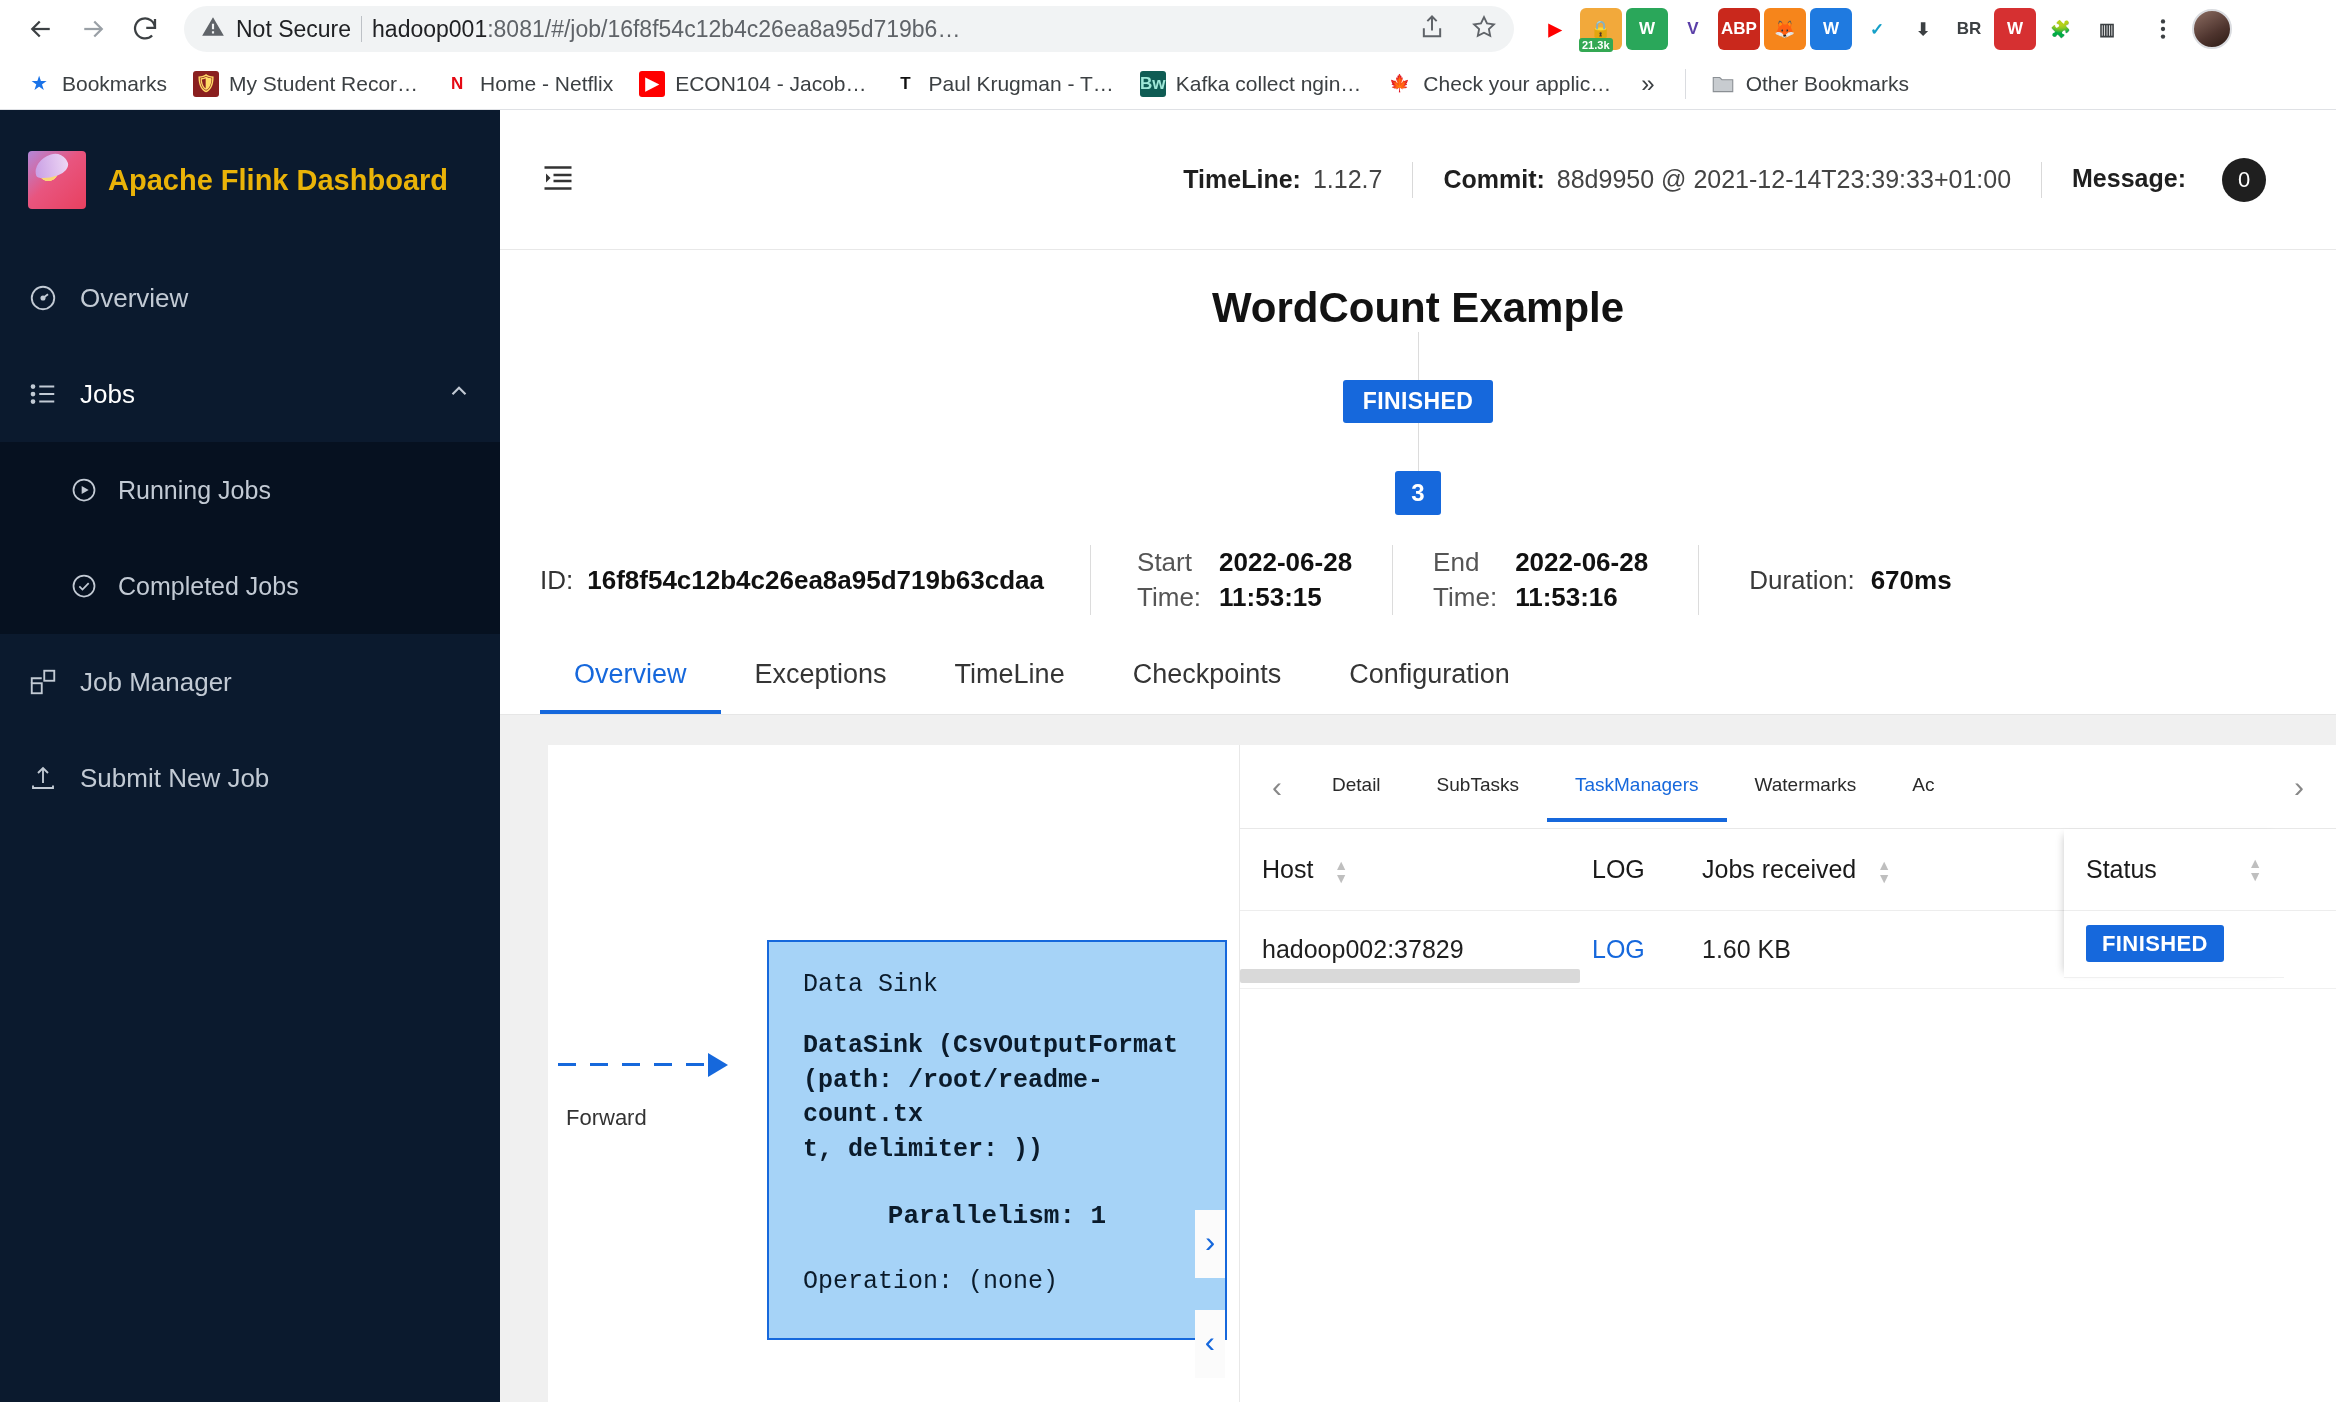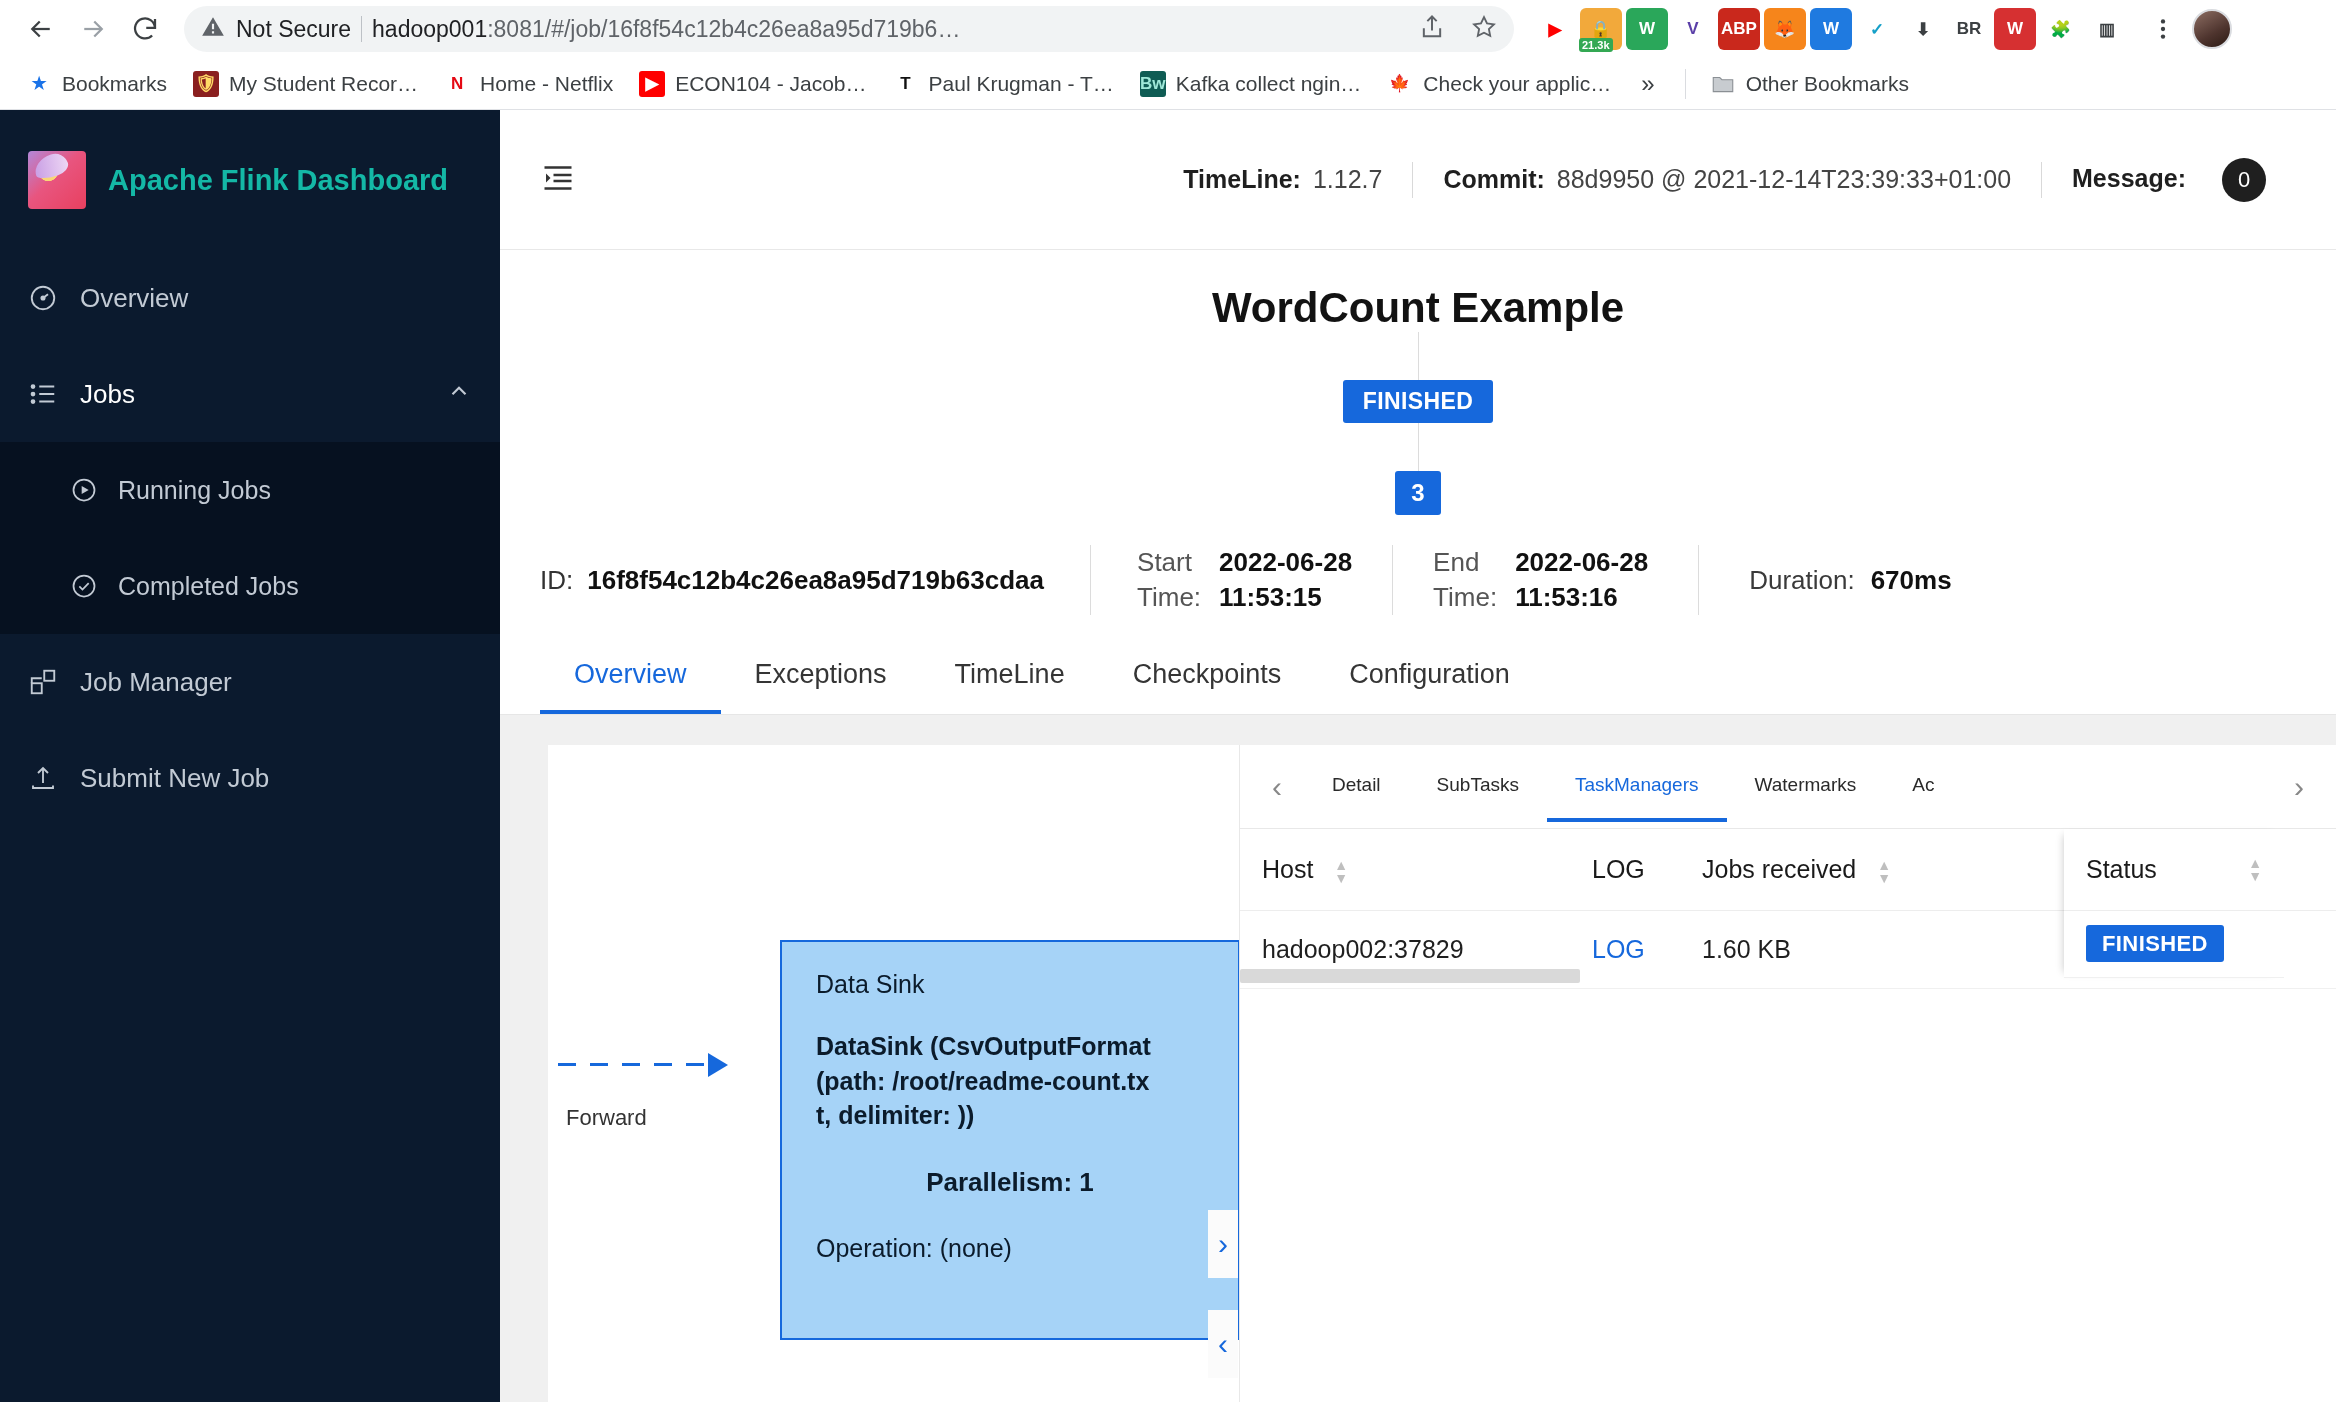--- a/index.html
+++ b/index.html
@@ -100,7 +100,7 @@
     border-radius: 60% 40% 40% 60%/70% 60% 40% 30%;
     transform: rotate(-18deg);
   }
-  #brand-title { font-size: 29px; font-weight: bold; color: #14b8a6; white-space: nowrap; }
+  #brand-title { font-size: 29px; font-weight: bold; color: #eab308; white-space: nowrap; }
 
   .nav-item {
     display: flex; align-items: center; gap: 22px;

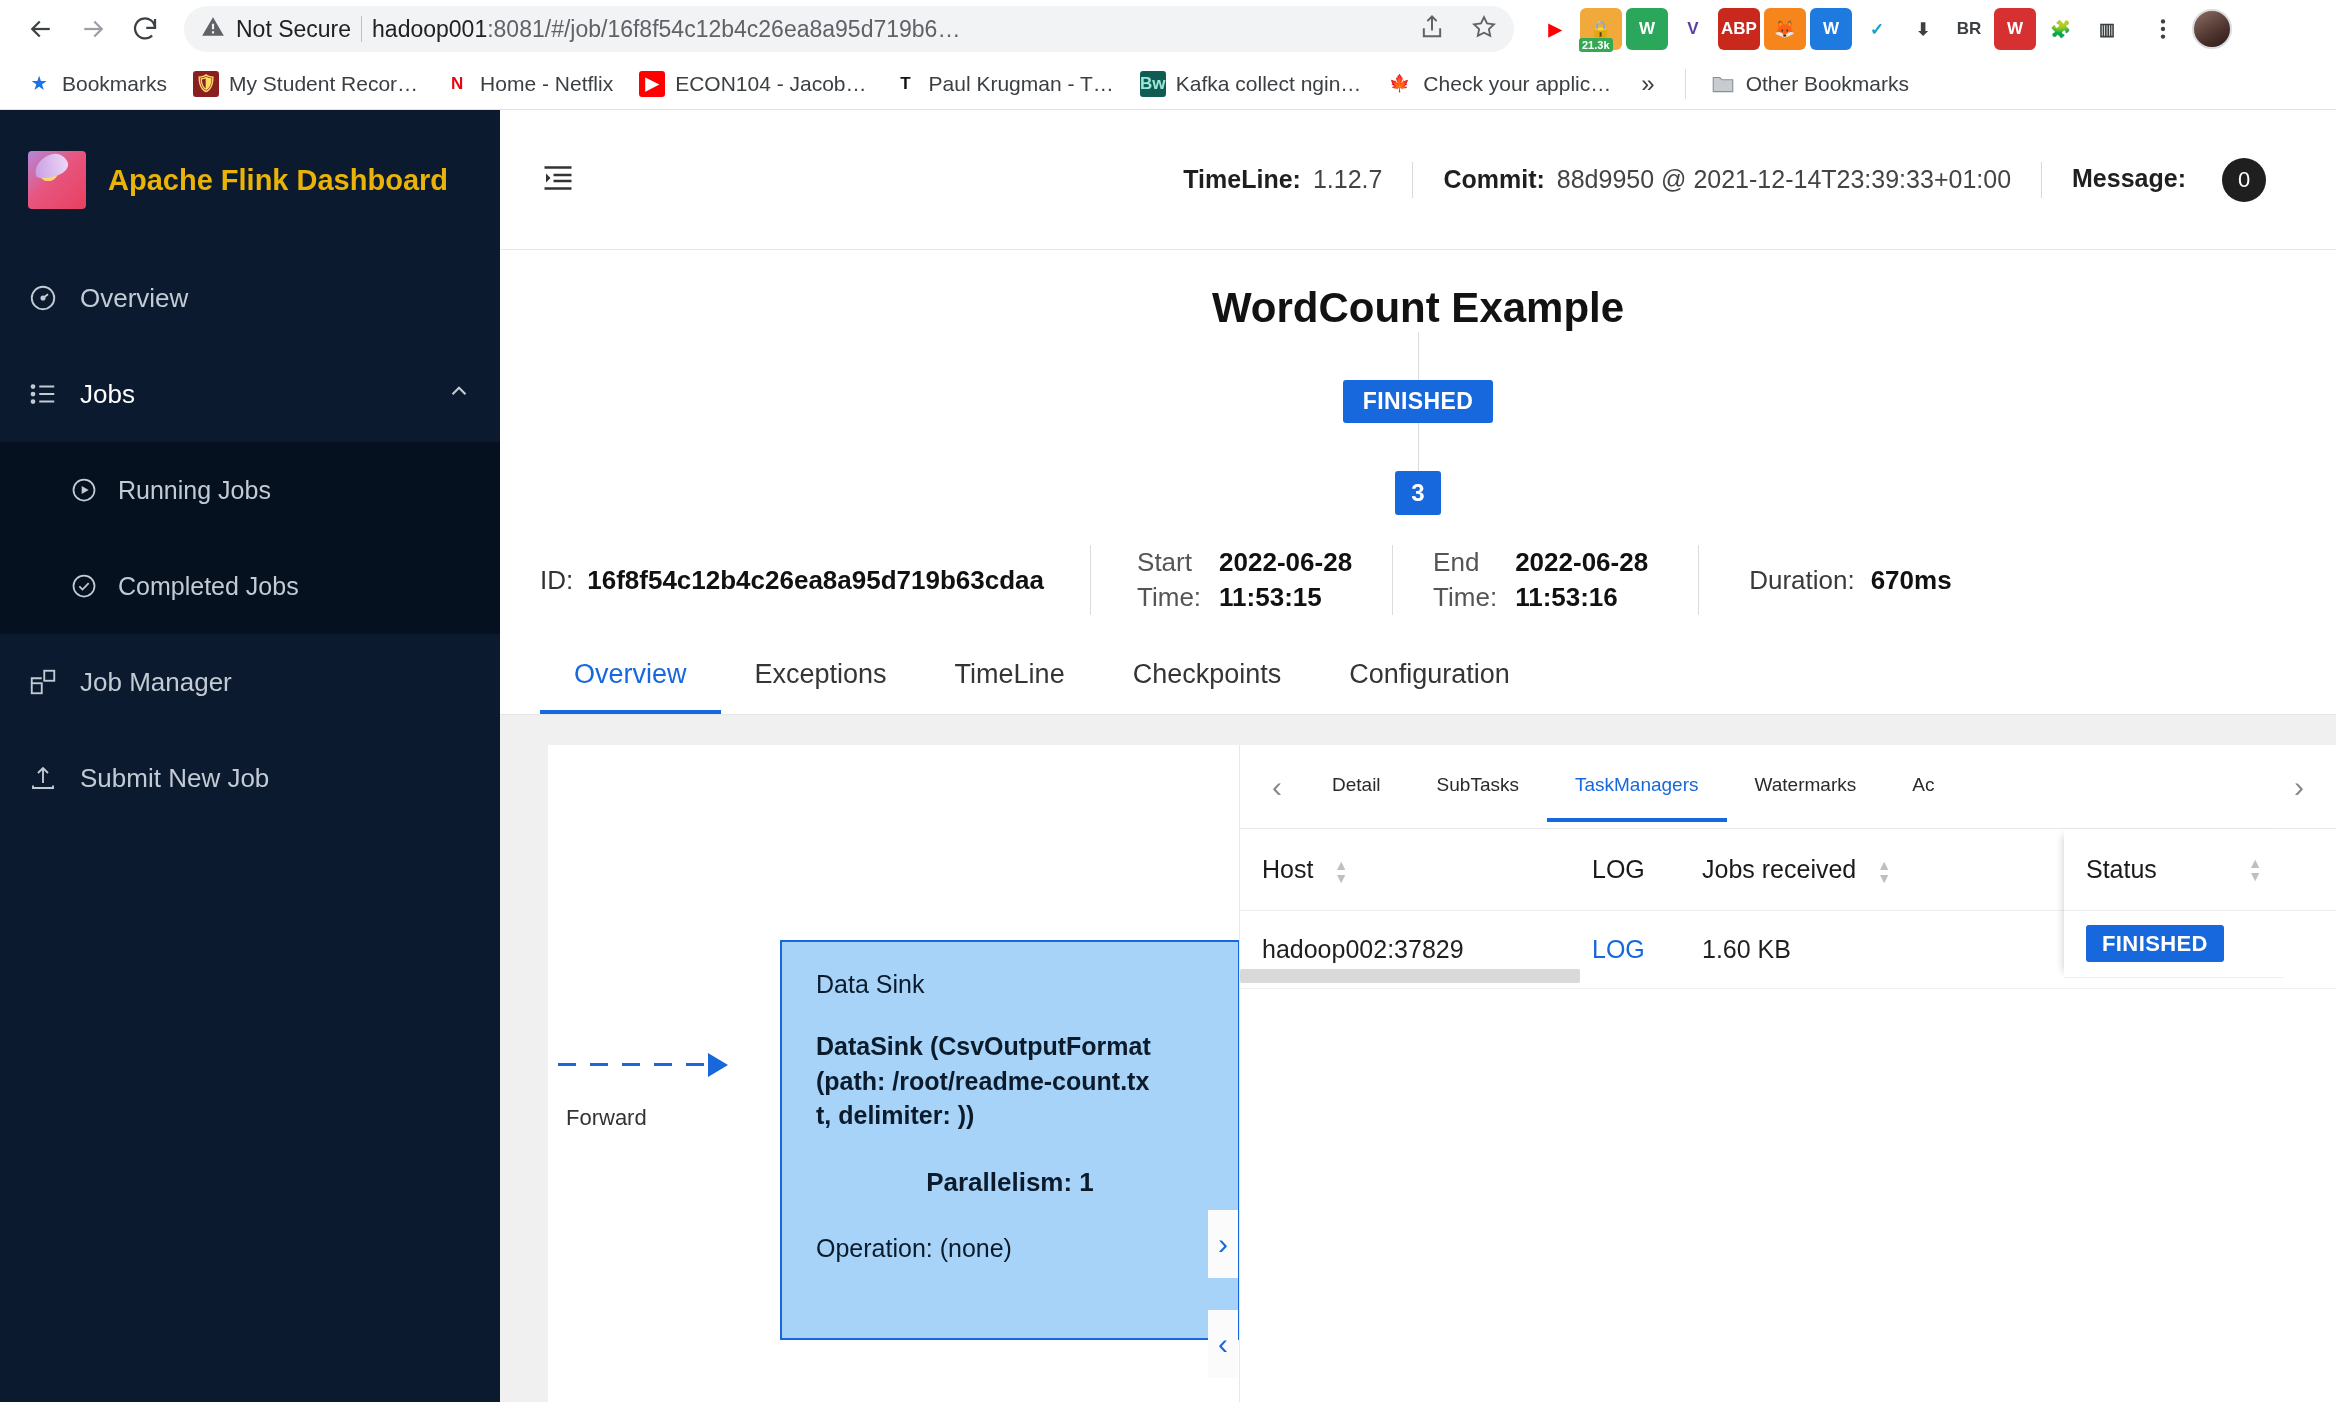--- a/index.html
+++ b/index.html
@@ -189,9 +189,9 @@
     border-top: 12px solid transparent; border-bottom: 12px solid transparent;
   }
   #sink-node {
-    position: absolute; left: 232px; top: 195px; width: 460px; height: 400px;
+    position: absolute; left: 219px; top: 195px; width: 460px; height: 400px;
     background: #a6d3f7; border: 2px solid #1668dc;
-    padding: 28px 34px; color: #0b1b2b;
+    padding: 28px 34px; color: #0b1b2b; font-family: Liberation Mono, monospace;
   }
   #sink-node .n-type { font-size: 25px; margin-bottom: 30px; }
   #sink-node .n-desc { font-size: 25px; font-weight: bold; line-height: 1.38; white-space: pre-line; }

